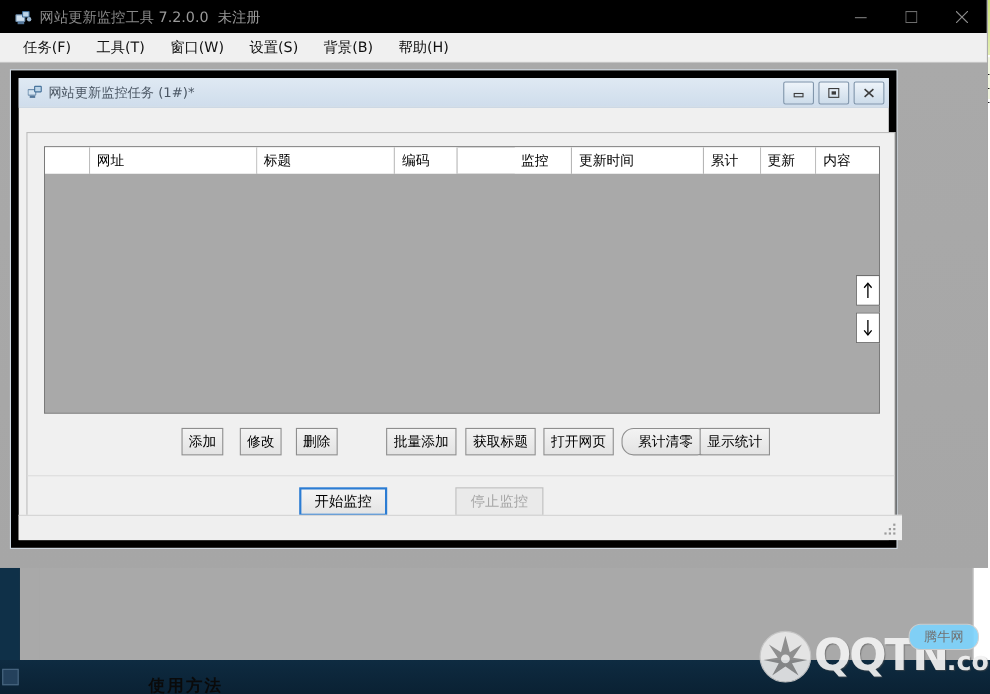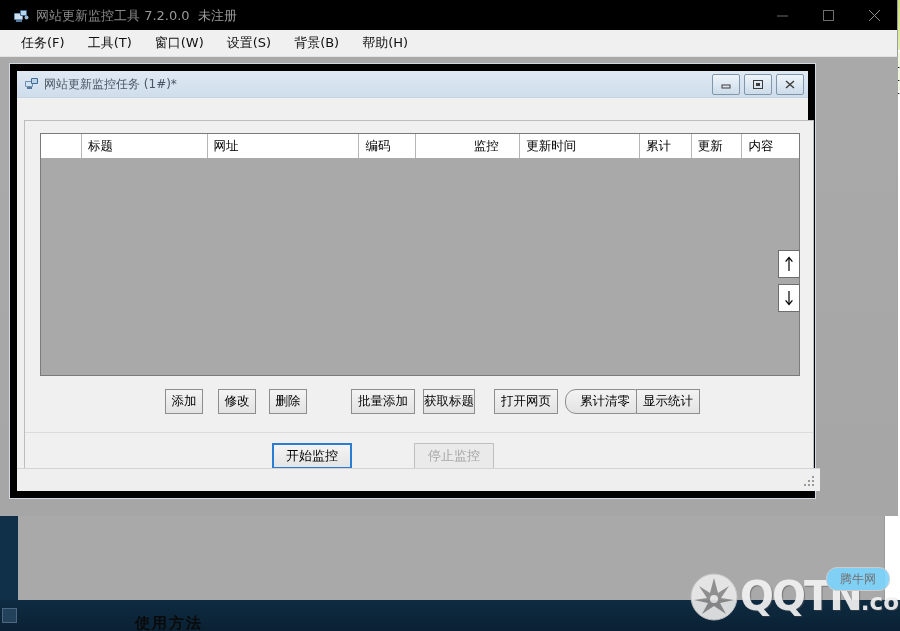--- a/index.html
+++ b/index.html
@@ -239,8 +239,8 @@
         <div class="listview">
           <div class="lv-header">
             <div class="lv-th" style="width:42px;"></div>
+            <div class="lv-th" style="width:156px;">网址</div>
             <div class="lv-th" style="width:129px;">标题</div>
-            <div class="lv-th" style="width:156px;">网址</div>
             <div class="lv-th" style="width:58px;">编码</div>
             <div class="lv-th" style="width:53px;margin-top:48px;">周期</div>
             <div class="lv-th" style="width:54px;">监控</div>

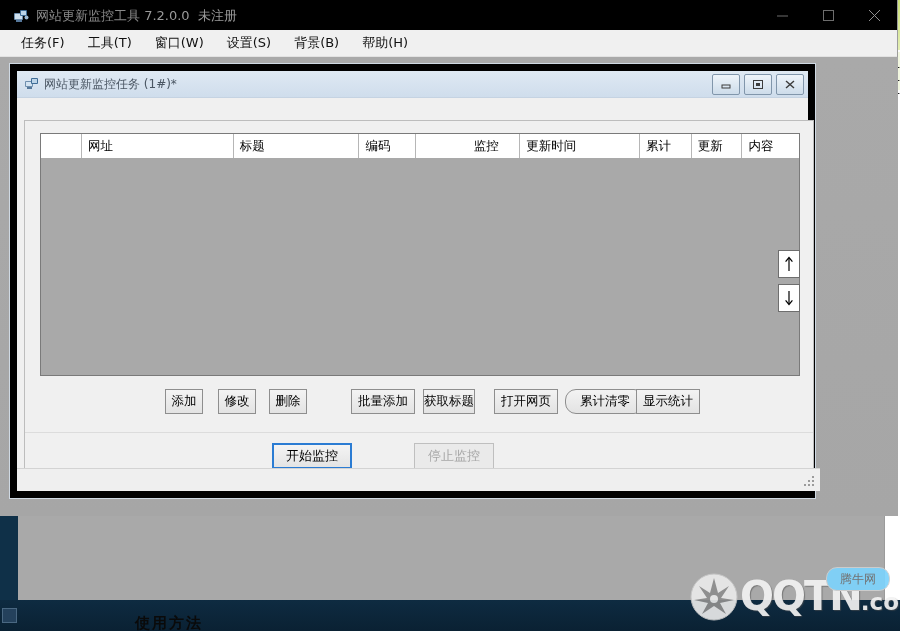--- a/index.html
+++ b/index.html
@@ -271,7 +271,7 @@
           <div class="wbtn" style="left:193px;width:38px;">修改</div>
           <div class="wbtn" style="left:244px;width:38px;">删除</div>
           <div class="wbtn" style="left:326px;width:64px;">批量添加</div>
-          <div class="wbtn" style="left:398px;width:52px;">获取标题</div>
+          <div class="wbtn" style="left:398px;width:64px;">获取标题</div>
           <div class="wbtn" style="left:469px;width:64px;">打开网页</div>
           <div class="wbtn" style="left:540px;width:80px;border-radius:11px;">累计清零</div>
           <div class="wbtn" style="left:611px;width:64px;">显示统计</div>

